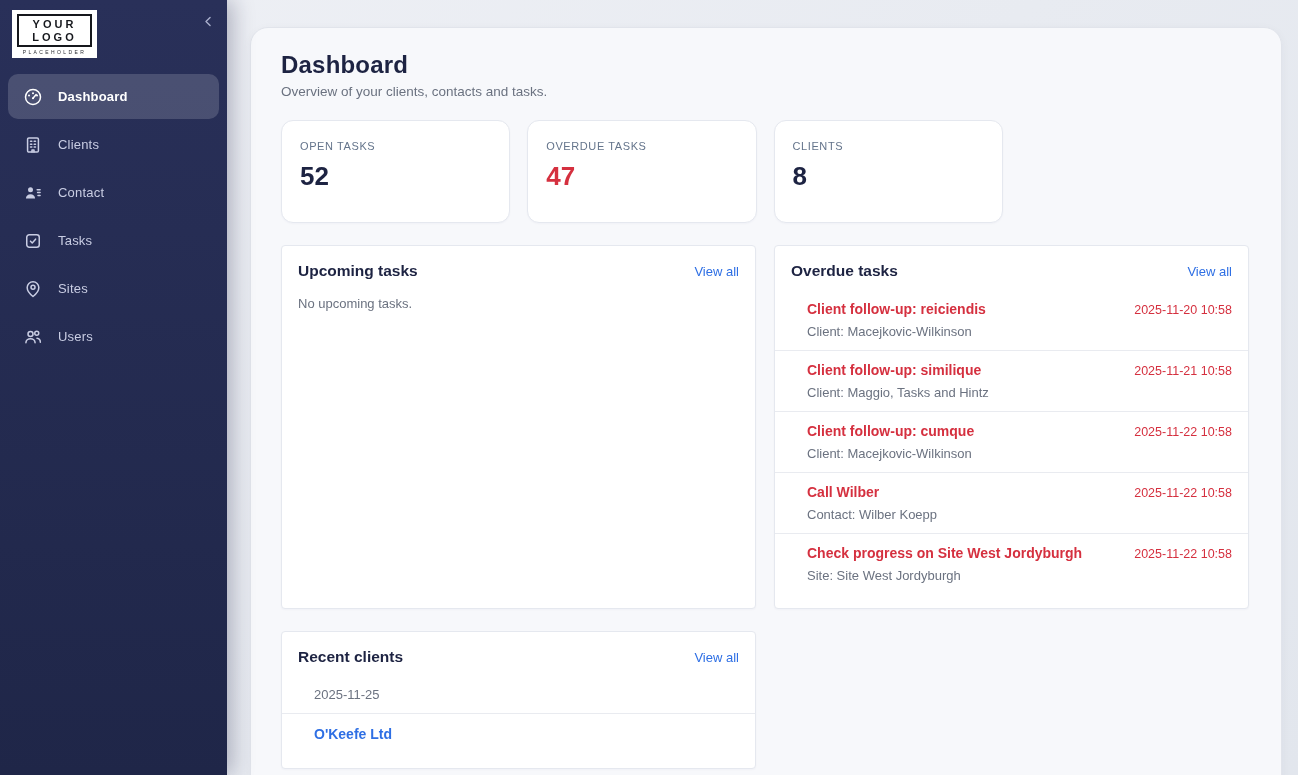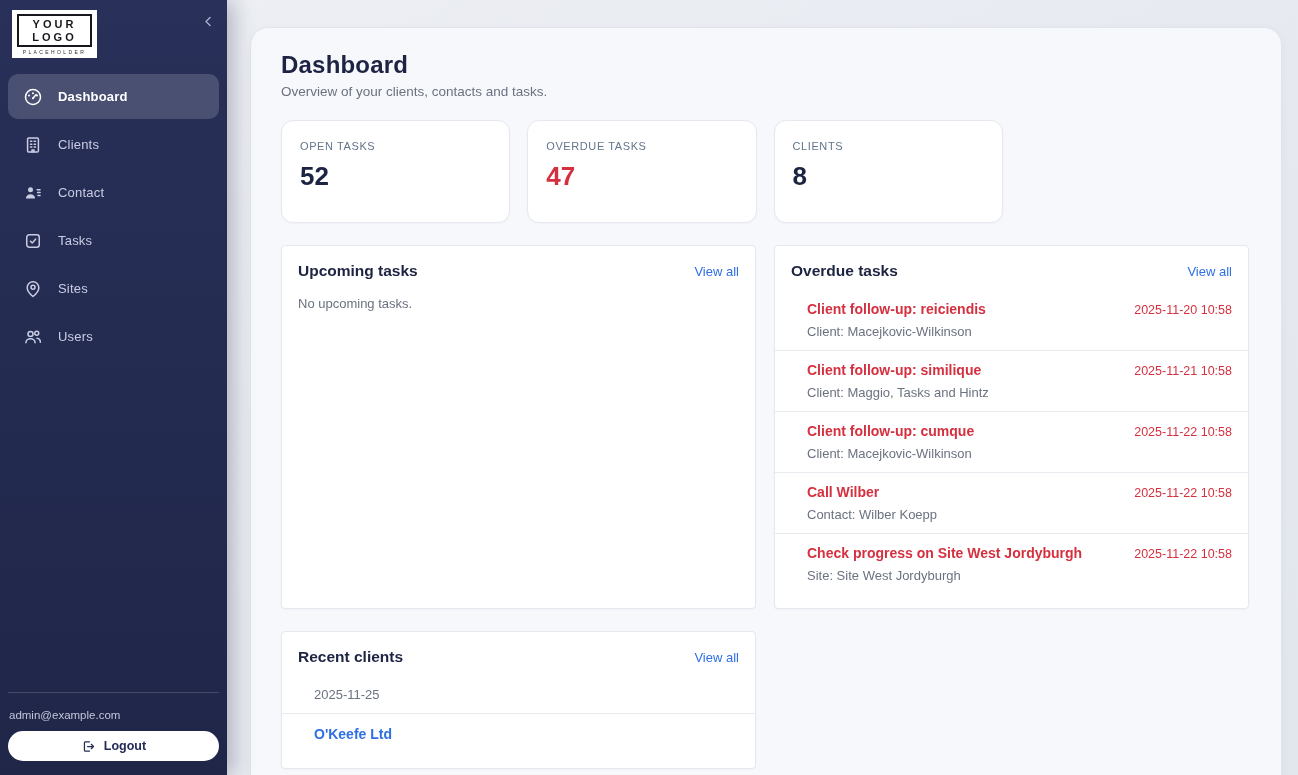--- a/index.html
+++ b/index.html
@@ -176,18 +176,6 @@
     </div>
   </nav>
 
-  <div class="sidebar-footer">
-    <div class="sidebar-email">admin@example.com</div>
-    <button class="logout-btn">
-      <span style="display:flex;">
-        <svg viewBox="0 0 24 24" fill="none" stroke="currentColor" stroke-width="2" stroke-linecap="round" stroke-linejoin="round">
-            <path d="M13.5 4.5H7a1.5 1.5 0 0 0-1.5 1.5v12A1.5 1.5 0 0 0 7 19.5h6.5"></path>
-            <path d="M10.5 12h9.5M16.5 8.5 20 12l-3.5 3.5"></path>
-          </svg>
-      </span>
-      <span>Logout</span>
-    </button>
-  </div>
 </aside>
 
 <main class="main">

